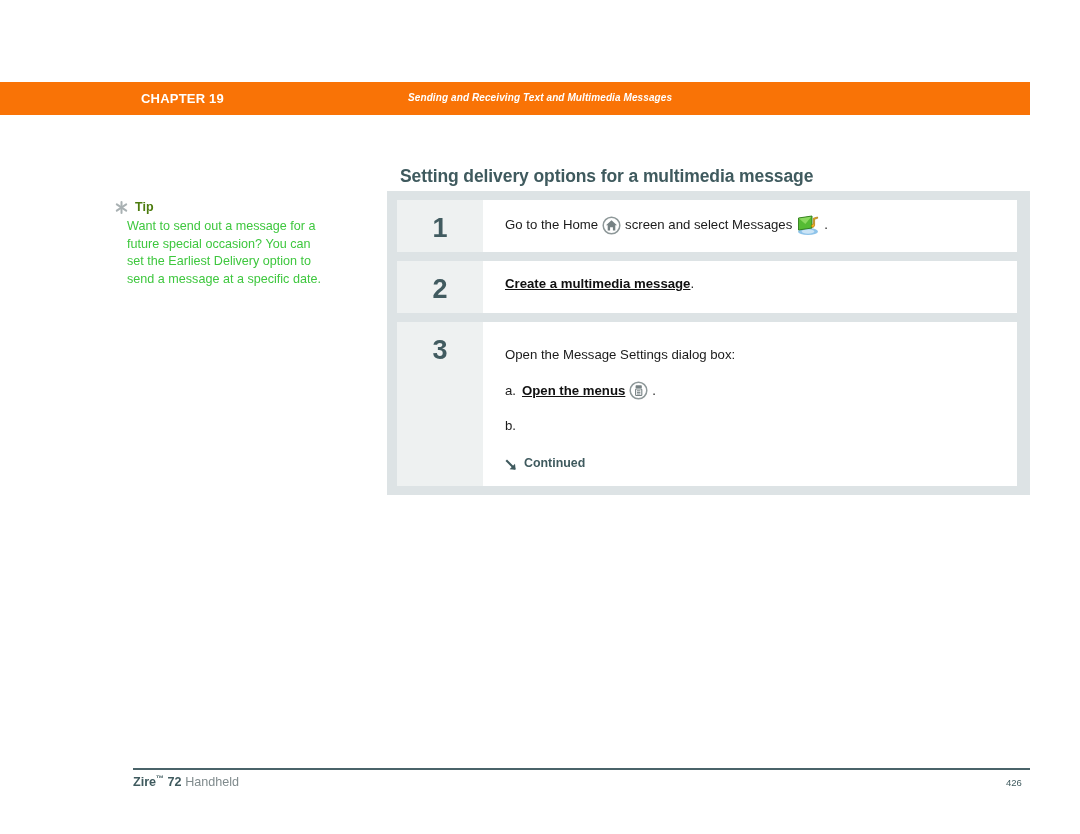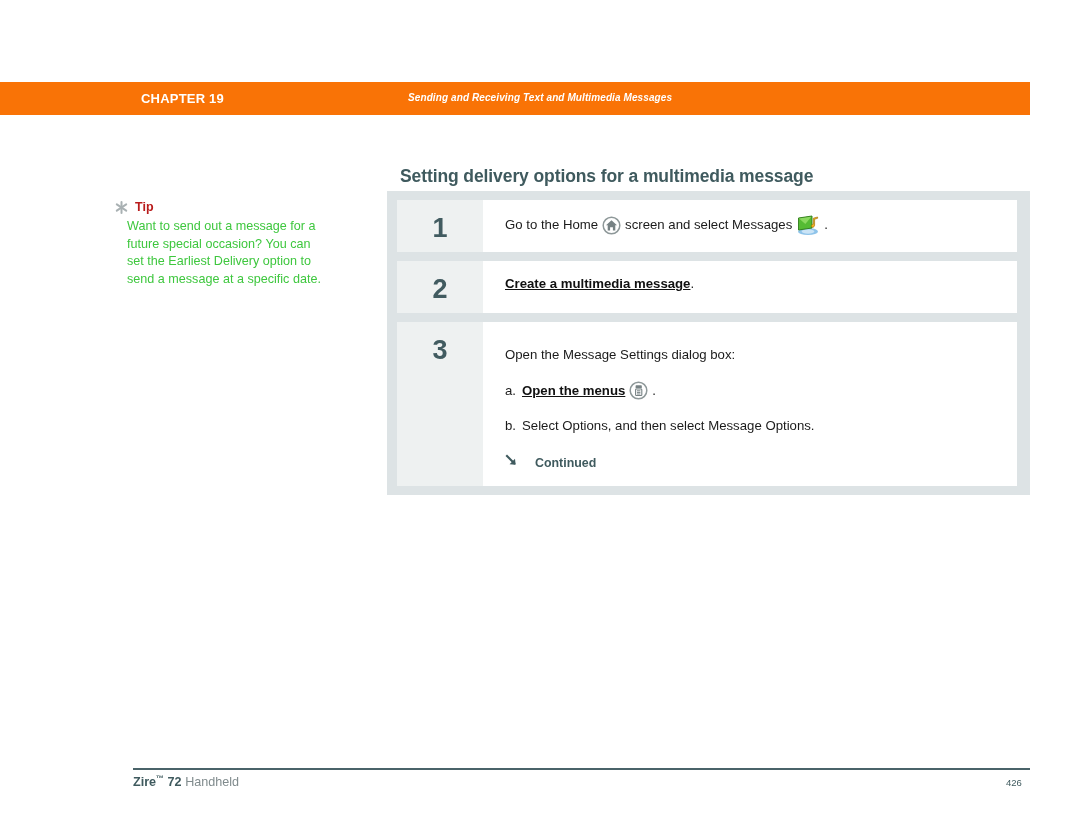--- a/index.html
+++ b/index.html
@@ -79,7 +79,7 @@
   .tip-title {
     font-size: 12.5px;
     font-weight: bold;
-    color: #b91c1c;
+    color: #4d7c0f;
     line-height: 14px;
   }
   .tip-body {

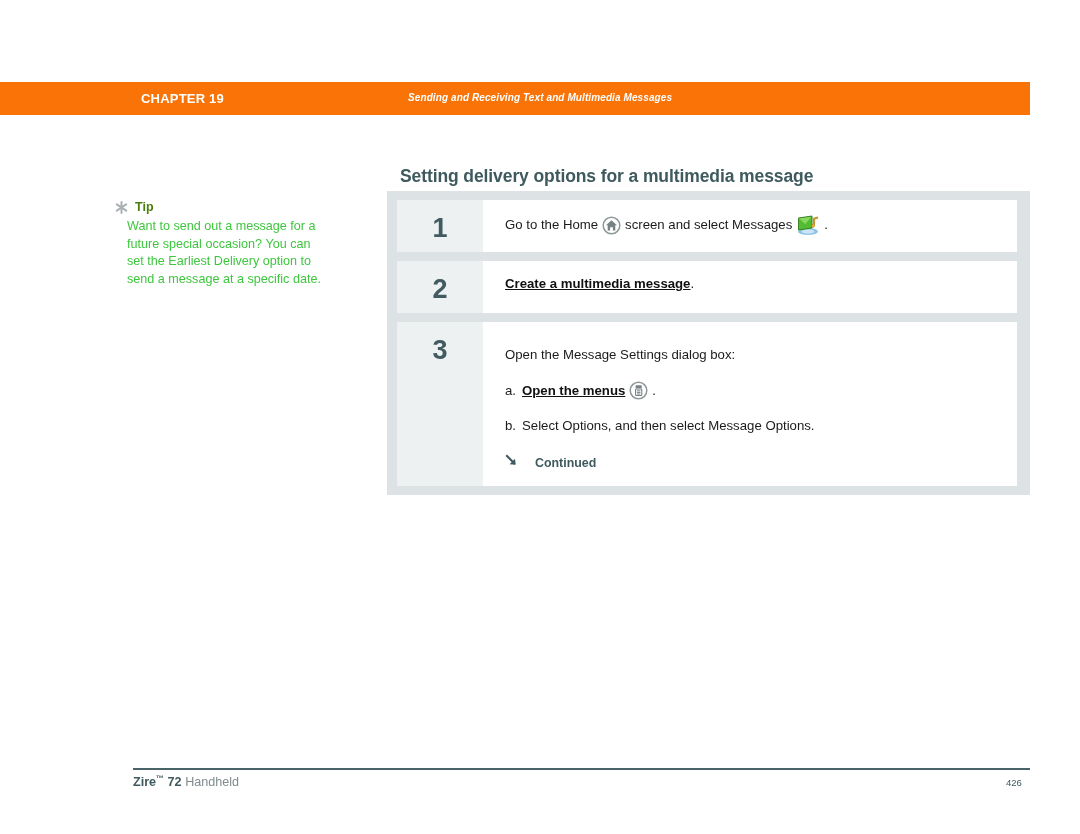--- a/index.html
+++ b/index.html
@@ -296,7 +296,6 @@
 
       <div class="substep">
         <span class="substep-marker">b.</span>
-        <span>Select Options, and then select Message Options.</span>
       </div>
 
       <div class="continued">

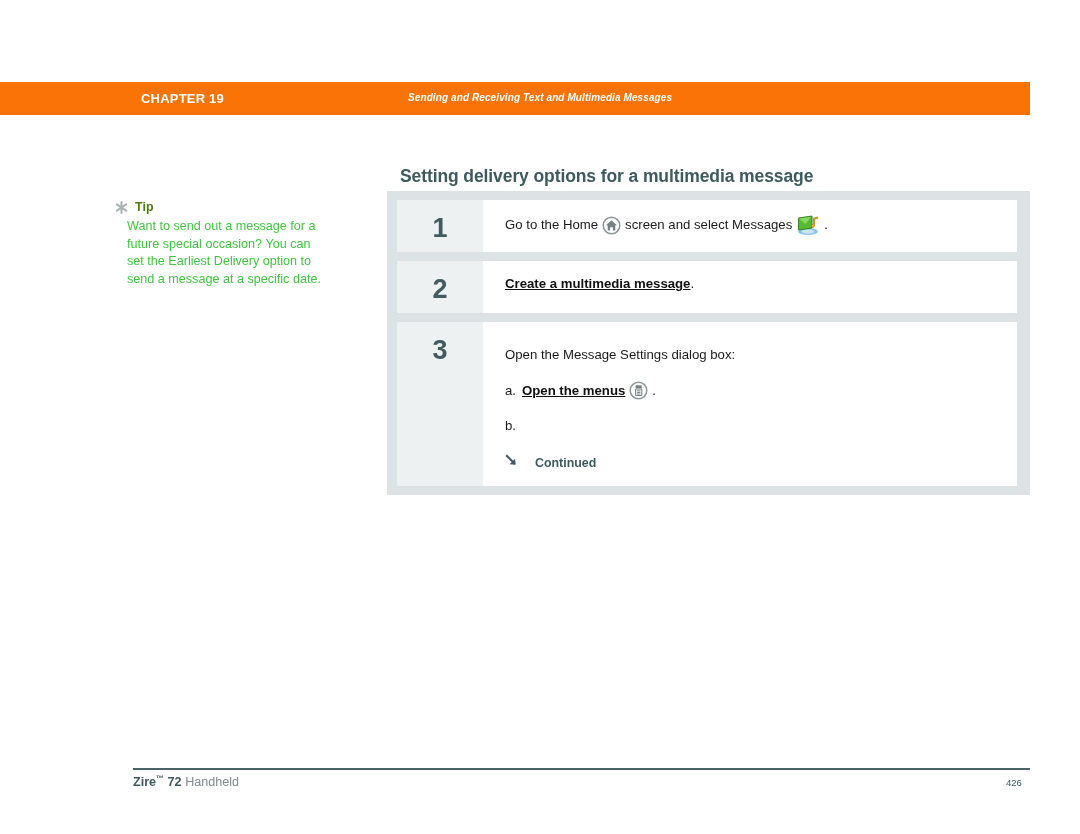--- a/index.html
+++ b/index.html
@@ -156,9 +156,9 @@
   }
   .continued {
     display: flex;
-    align-items: flex-start;
+    align-items: flex-end;
     margin-top: 19px;
-    gap: 17px;
+    gap: 6px;
   }
   .continued-label {
     font-size: 12.4px;

